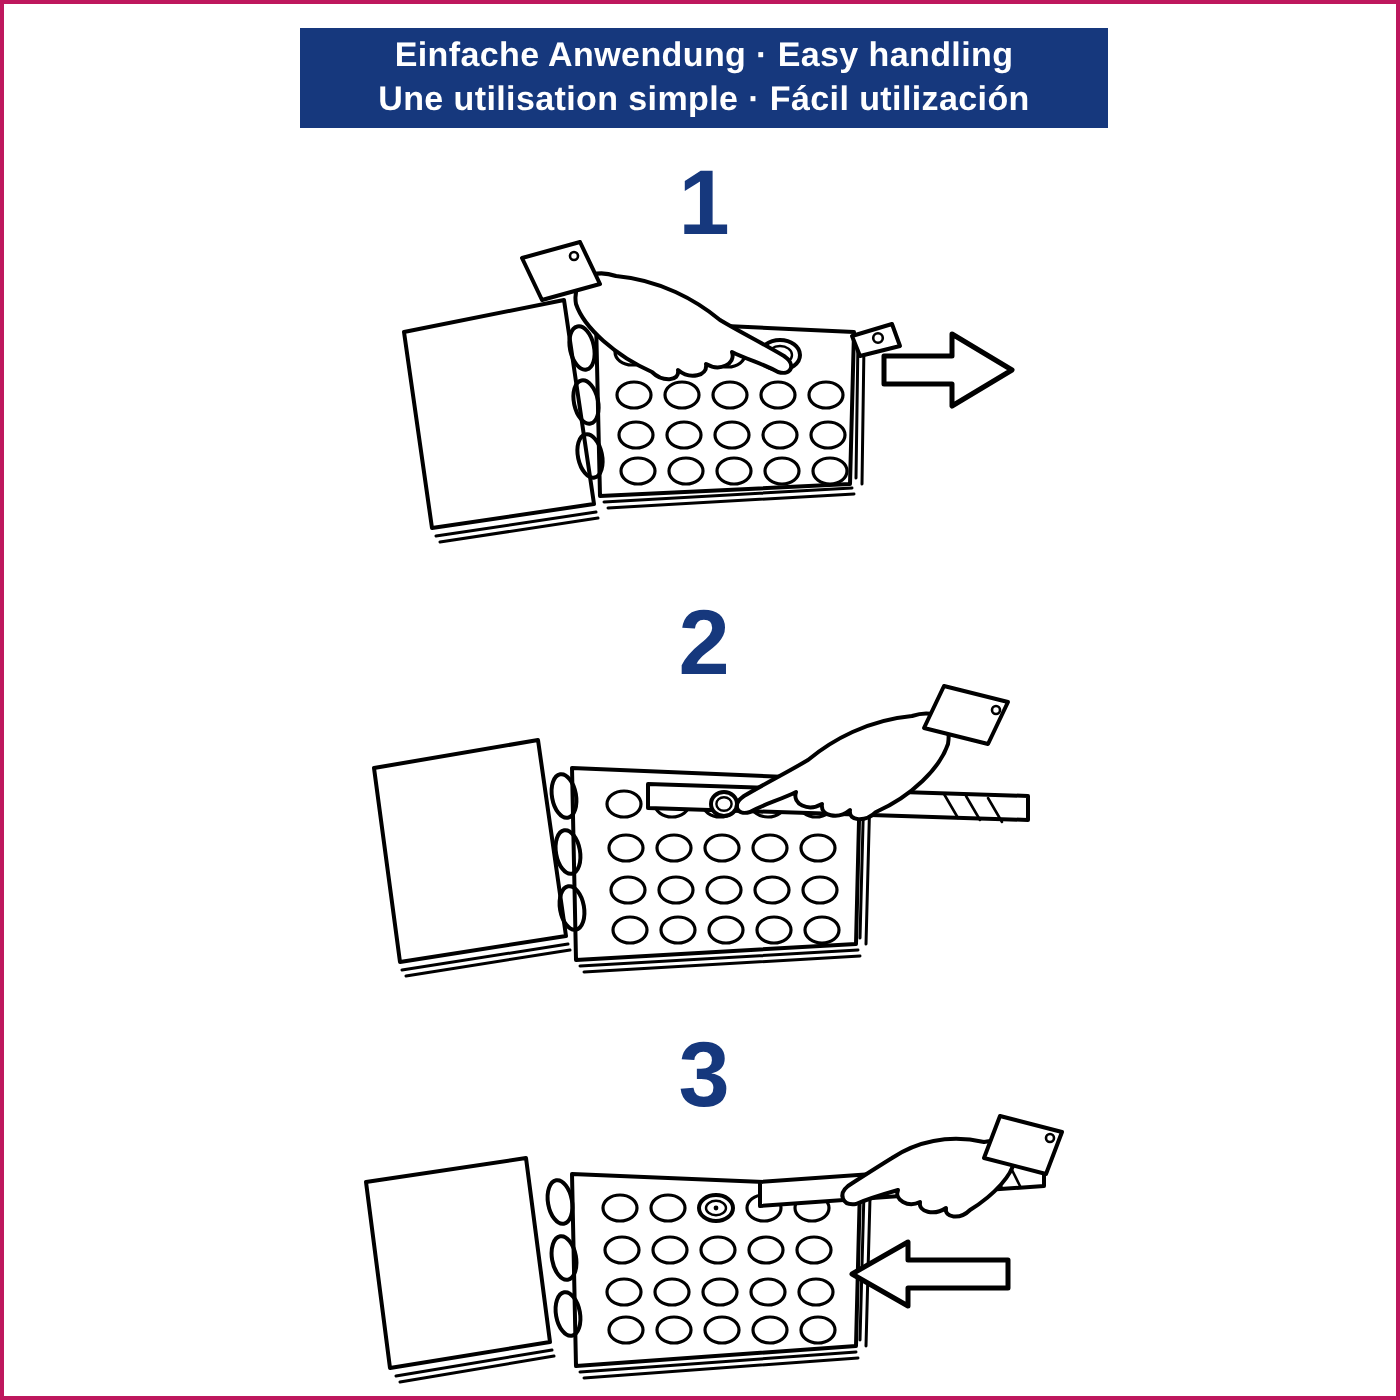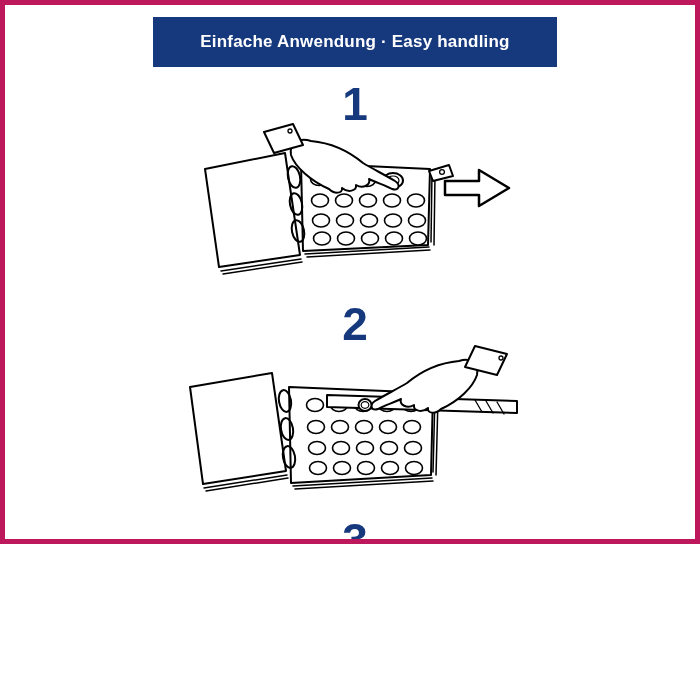--- a/index.html
+++ b/index.html
@@ -5,8 +5,8 @@
   html,body{margin:0;padding:0;background:#fff;}
   body{font-family:"Liberation Sans",sans-serif;}
   .page{
-    position:relative;width:700px;height:544px;box-sizing:border-box;
-    border:5px solid #be185d;background:#fff;overflow:hidden;
+    position:relative;width:700px;height:700px;box-sizing:border-box;
+    border:2px solid #be185d;background:#fff;overflow:hidden;
   }
   .banner{
     position:absolute;left:148px;top:12px;width:404px;height:50px;

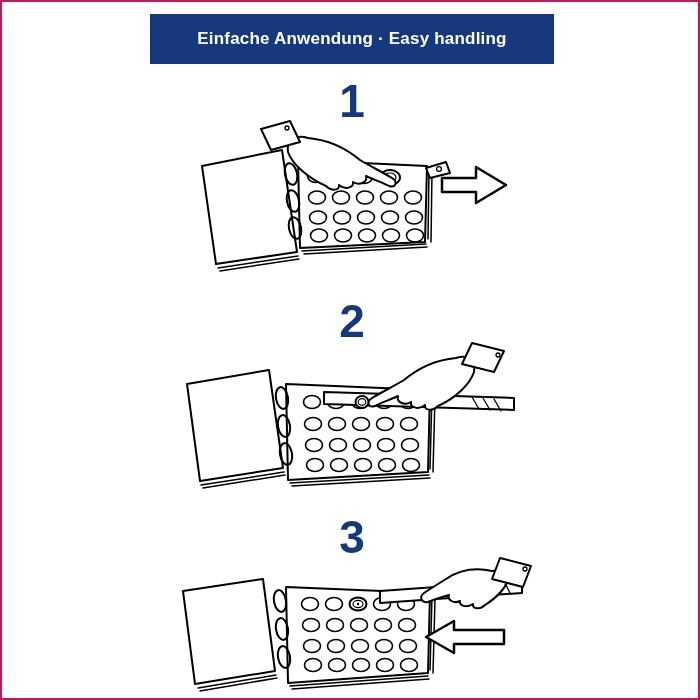--- a/index.html
+++ b/index.html
@@ -36,6 +36,7 @@
 
   <div class="banner">
     <div class="banner-line">Einfache Anwendung · Easy handling</div>
+    <div class="banner-line">Une utilisation simple · Fácil utilización</div>
   </div>
 
   <div class="step-number" id="num1">1</div>

